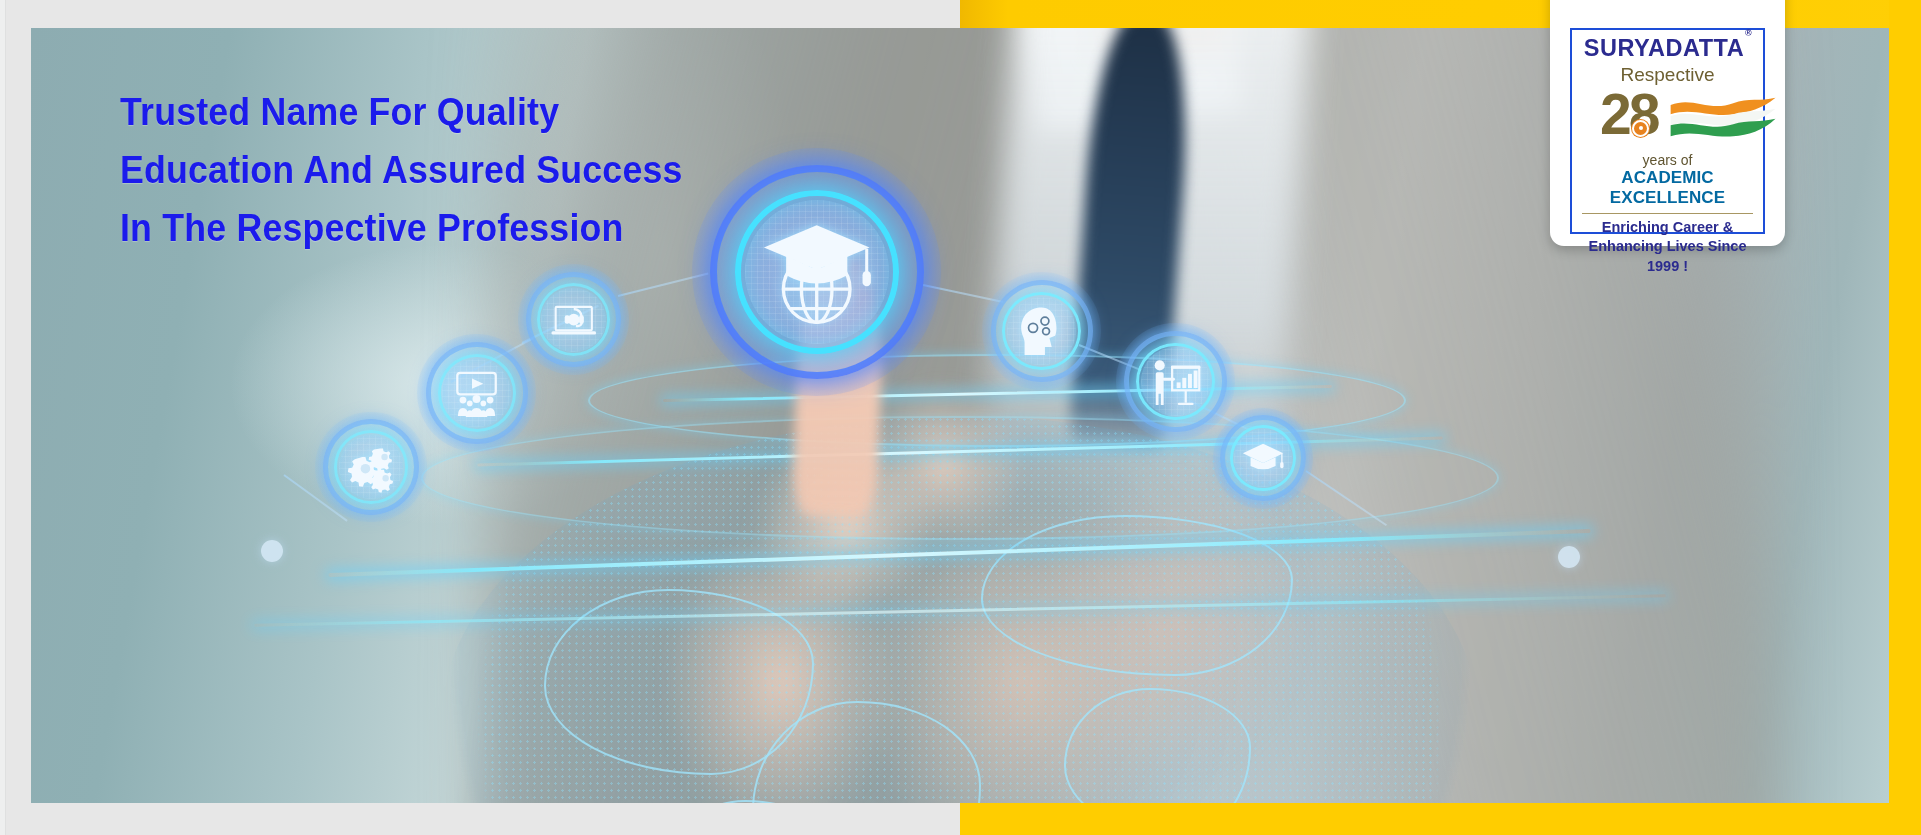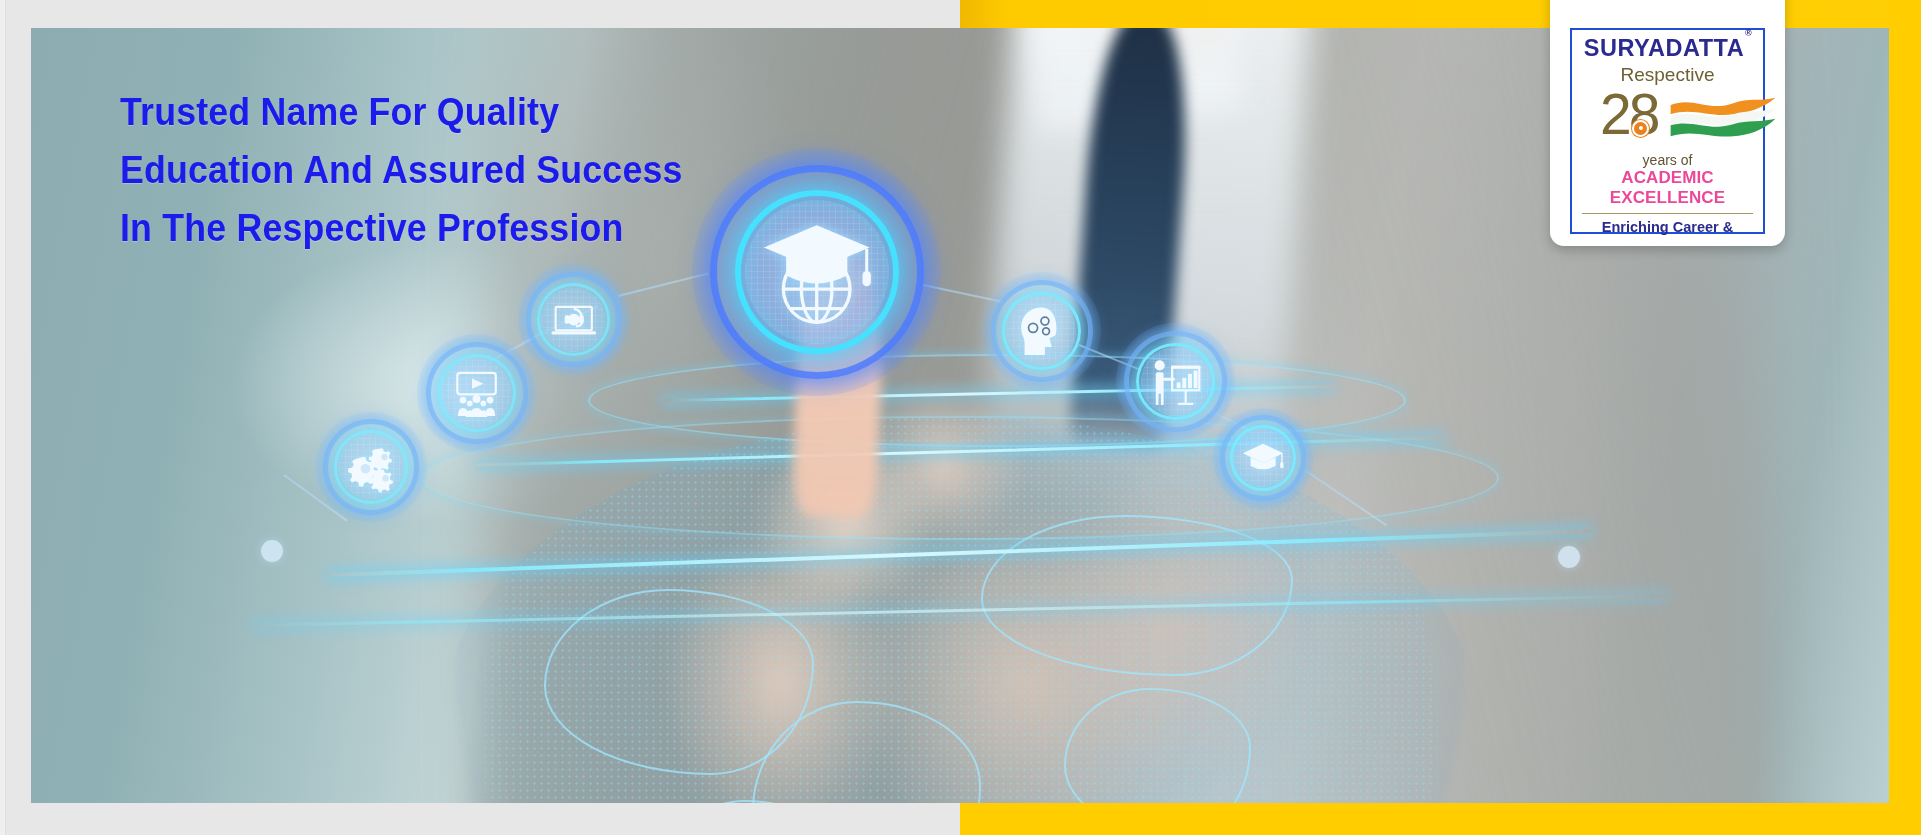--- a/index.html
+++ b/index.html
@@ -352,7 +352,7 @@
     position: absolute;
     left: 24px; top: -4px;
     font-size: 57px;
-    font-weight: normal;
+    font-weight: bold;
     color: #7b6a36;
     letter-spacing: -3px;
     line-height: 1;

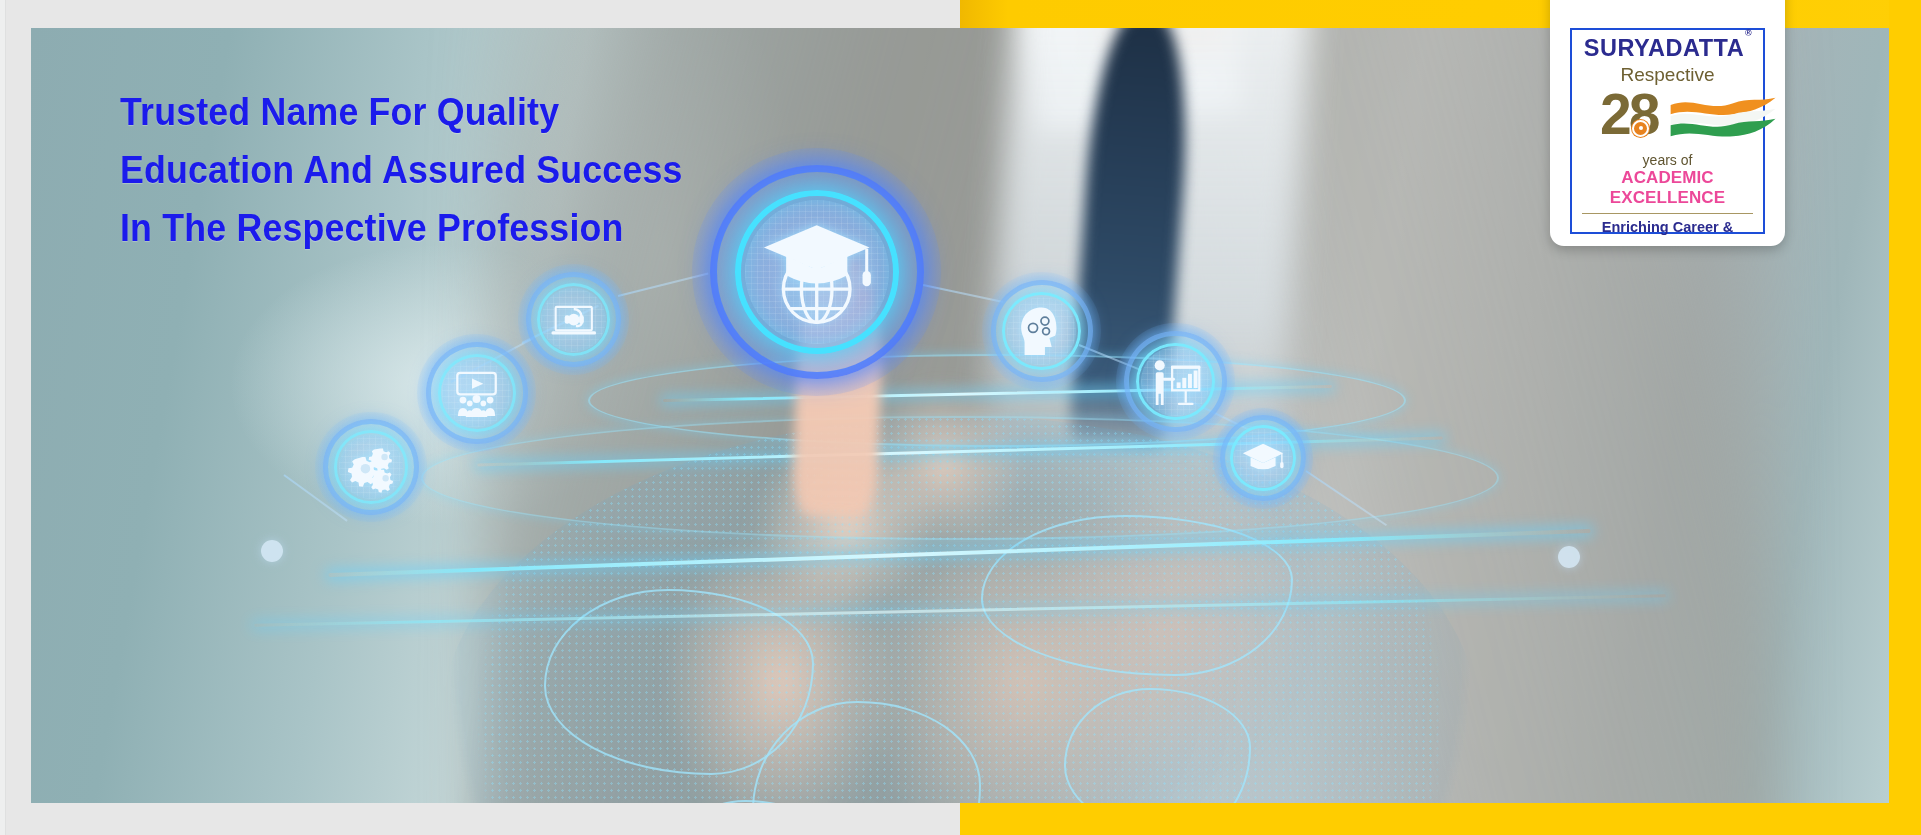--- a/index.html
+++ b/index.html
@@ -381,7 +381,7 @@
     margin-top: 2px;
   }
   .bd-academic {
-    color: #ec4899;
+    color: #0369a1;
     font-weight: bold;
     font-size: 17px;
     letter-spacing: .1px;

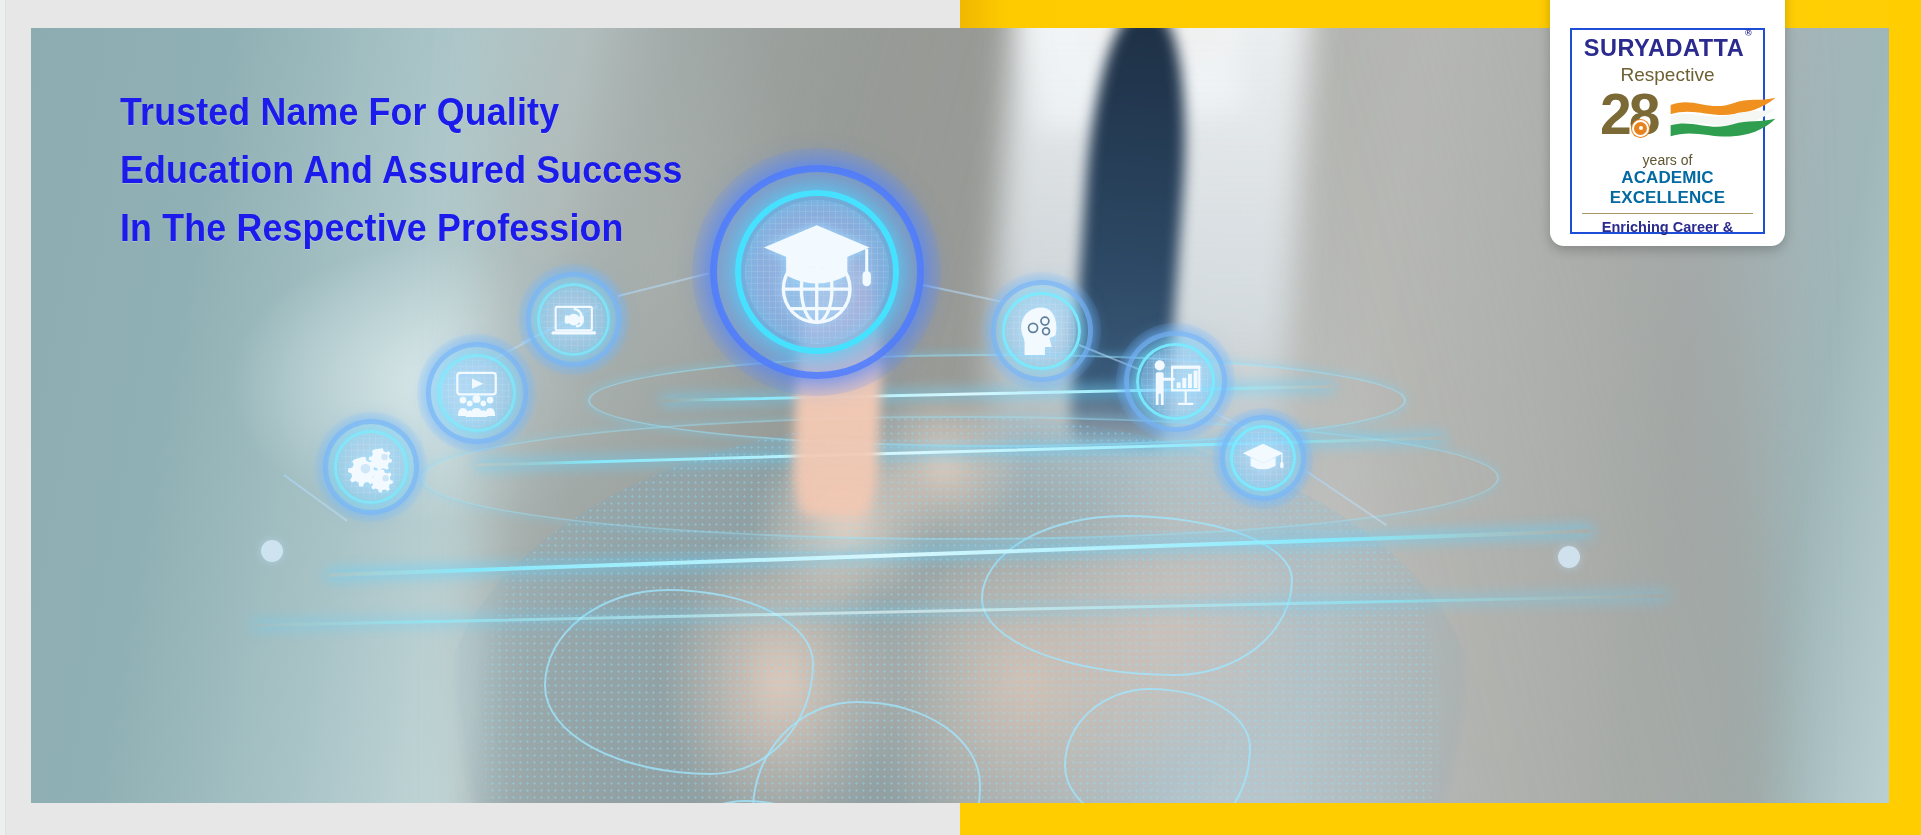--- a/index.html
+++ b/index.html
@@ -611,6 +611,7 @@
       <div class="bd-academic">ACADEMIC EXCELLENCE</div>
       <div class="bd-rule"></div>
       <div class="bd-tag">Enriching Career &amp;</div>
+      <div class="bd-tag">Enhancing Lives Since 1999 !</div>
 
     </div>
   </div>

